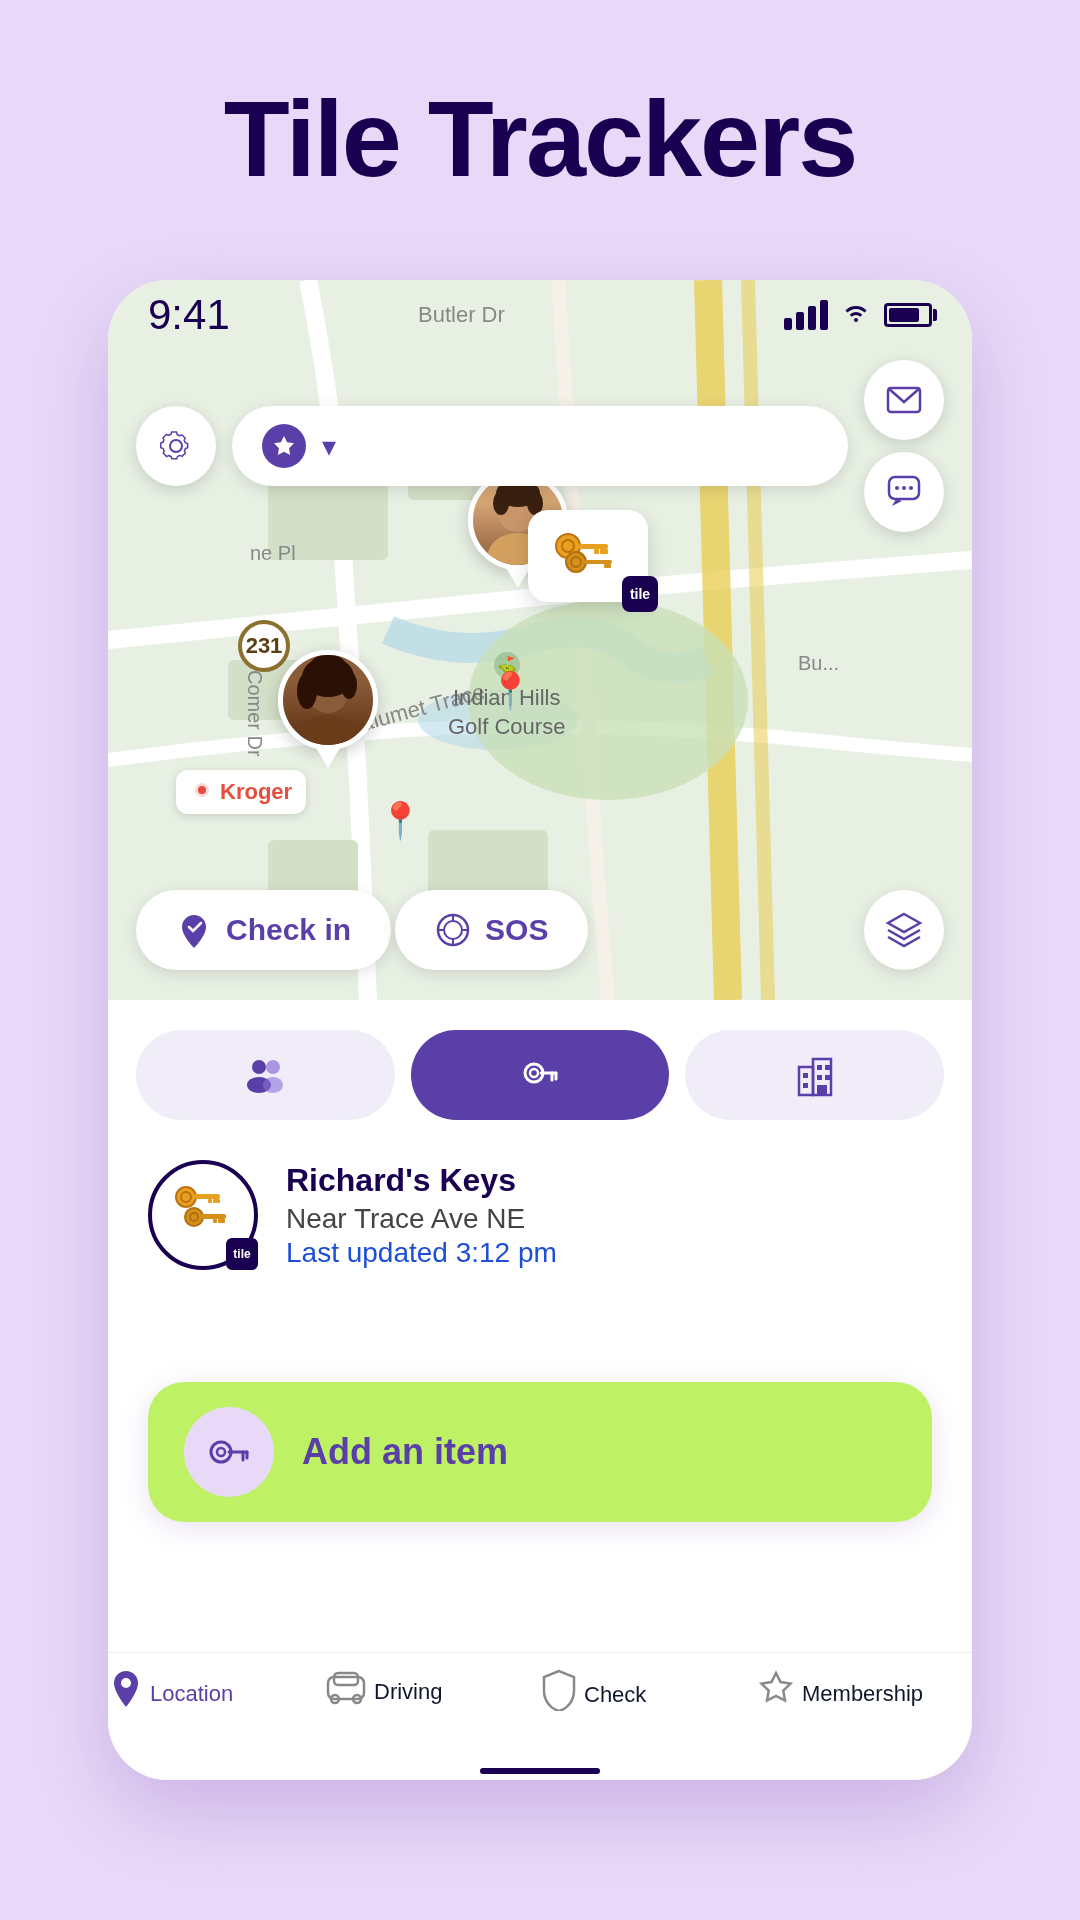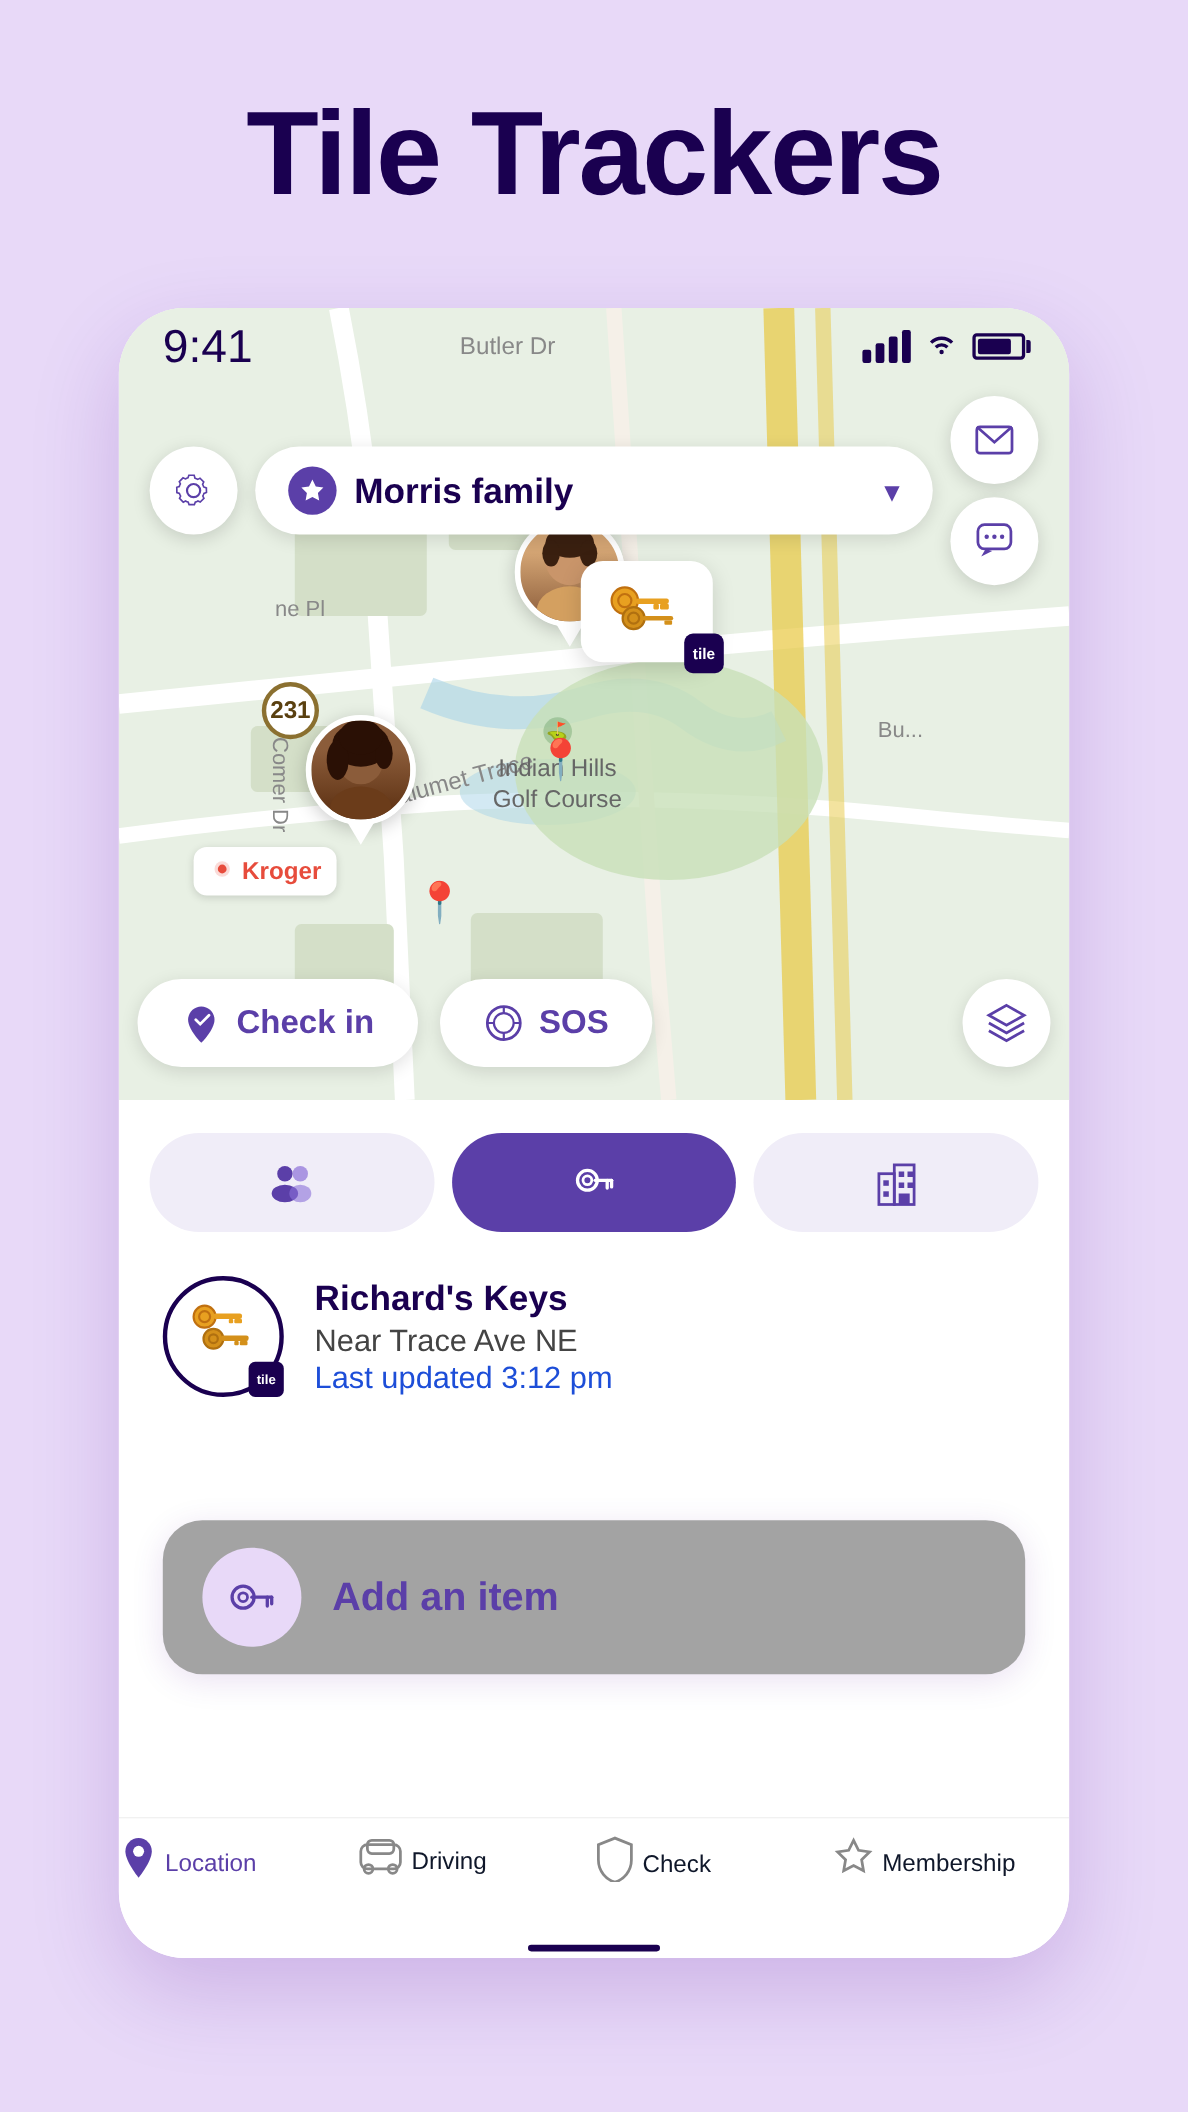--- a/index.html
+++ b/index.html
@@ -599,7 +599,6 @@
               <path d="M12 2l3.09 6.26L22 9.27l-5 4.87 1.18 6.88L12 17.77l-6.18 3.25L7 14.14 2 9.27l6.91-1.01L12 2z" fill="white"></path>
             </svg>
         </div>
-        <span class="family-name">Morris family</span>
         <span class="chevron-down">▾</span>
       </div>
       <div class="right-nav-btns">

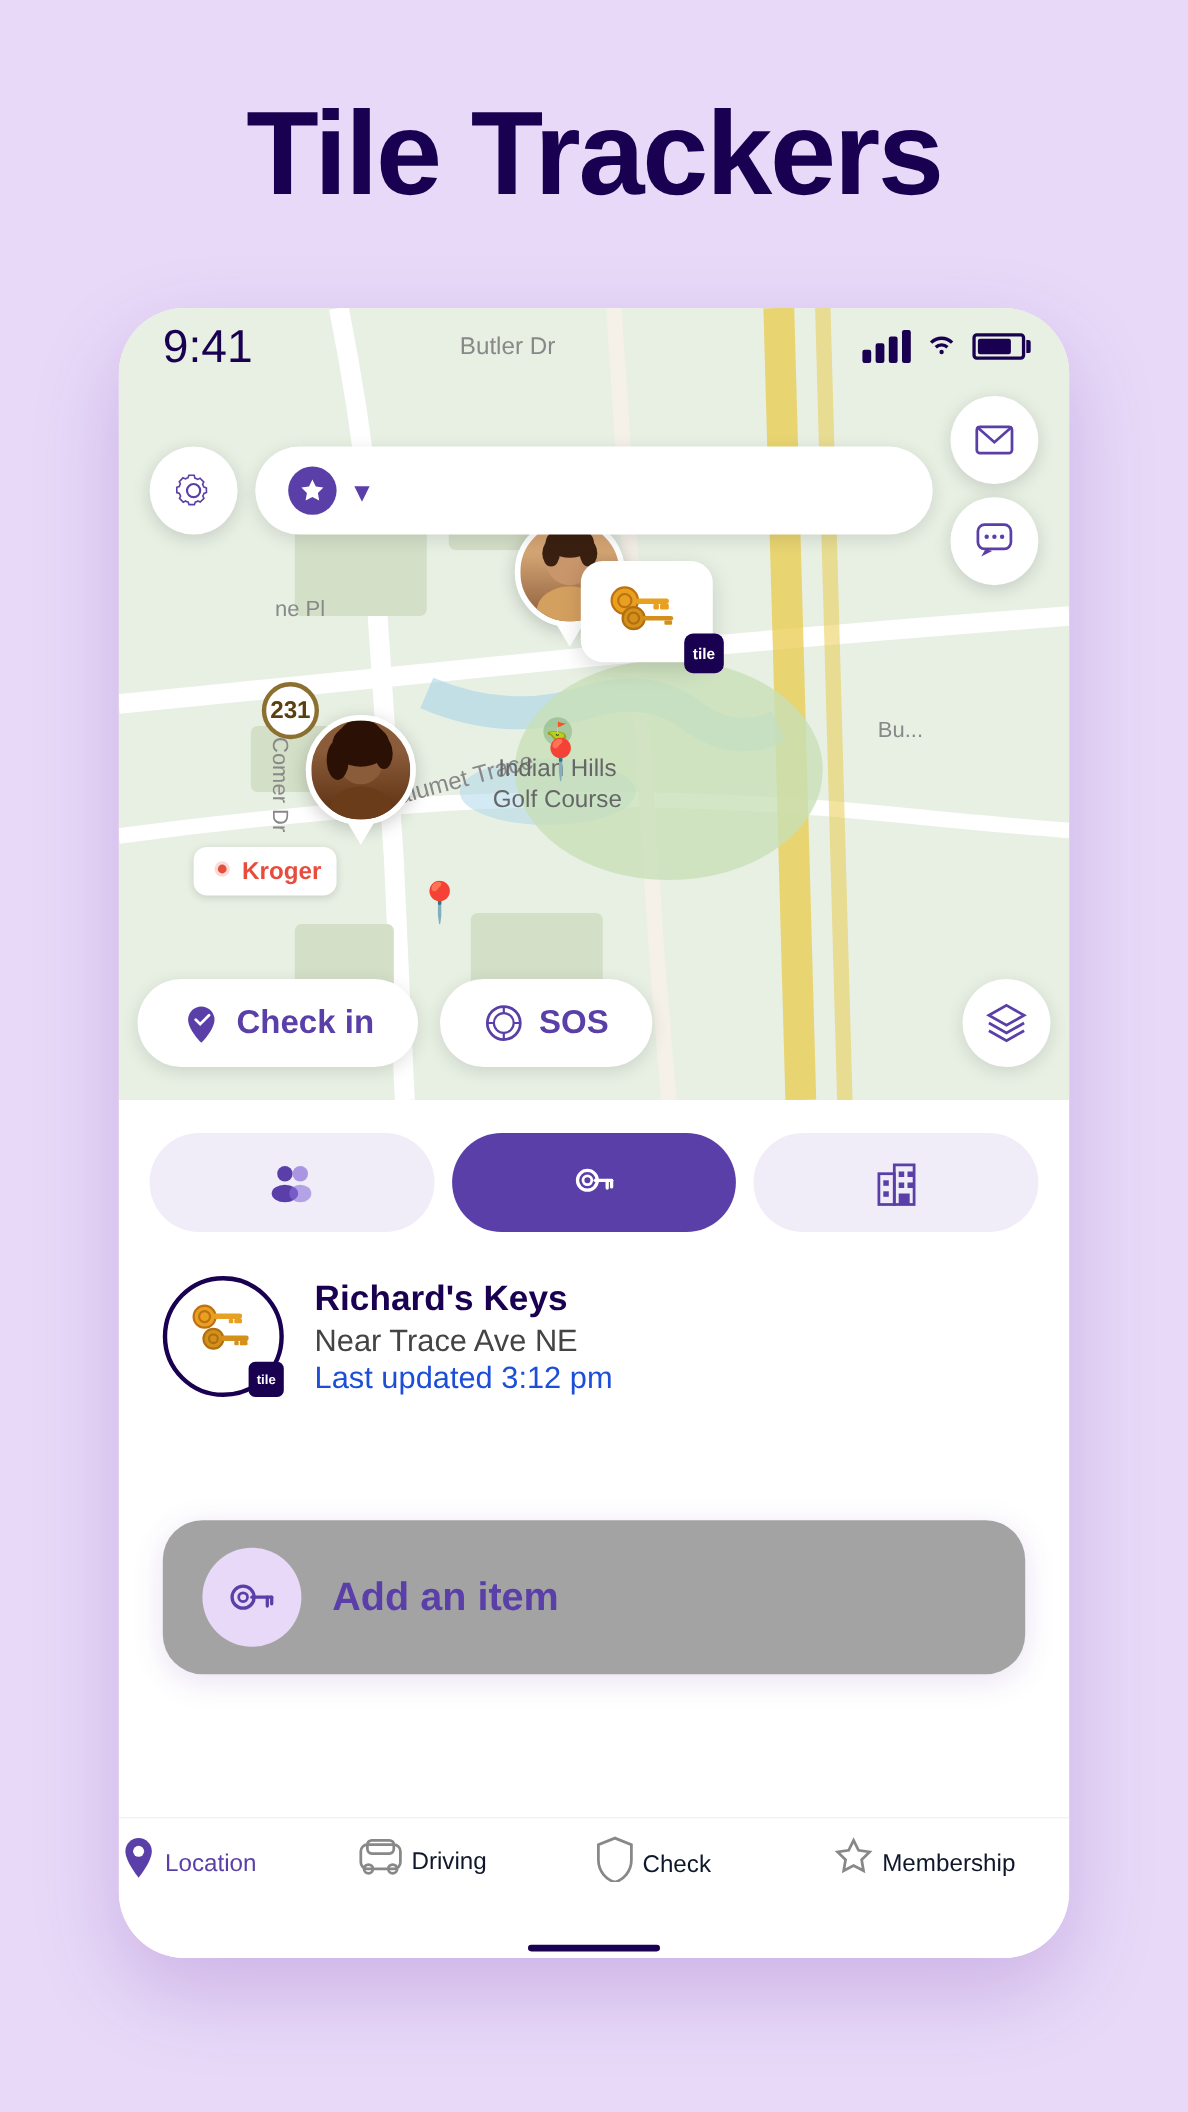--- a/index.html
+++ b/index.html
@@ -266,8 +266,8 @@
       display: flex;
       align-items: center;
       justify-content: center;
-      gap: 20px;
-      padding: 0 17px;
+      gap: 4px;
+      padding: 0 28px;
       z-index: 20;
     }
     .checkin-btn {

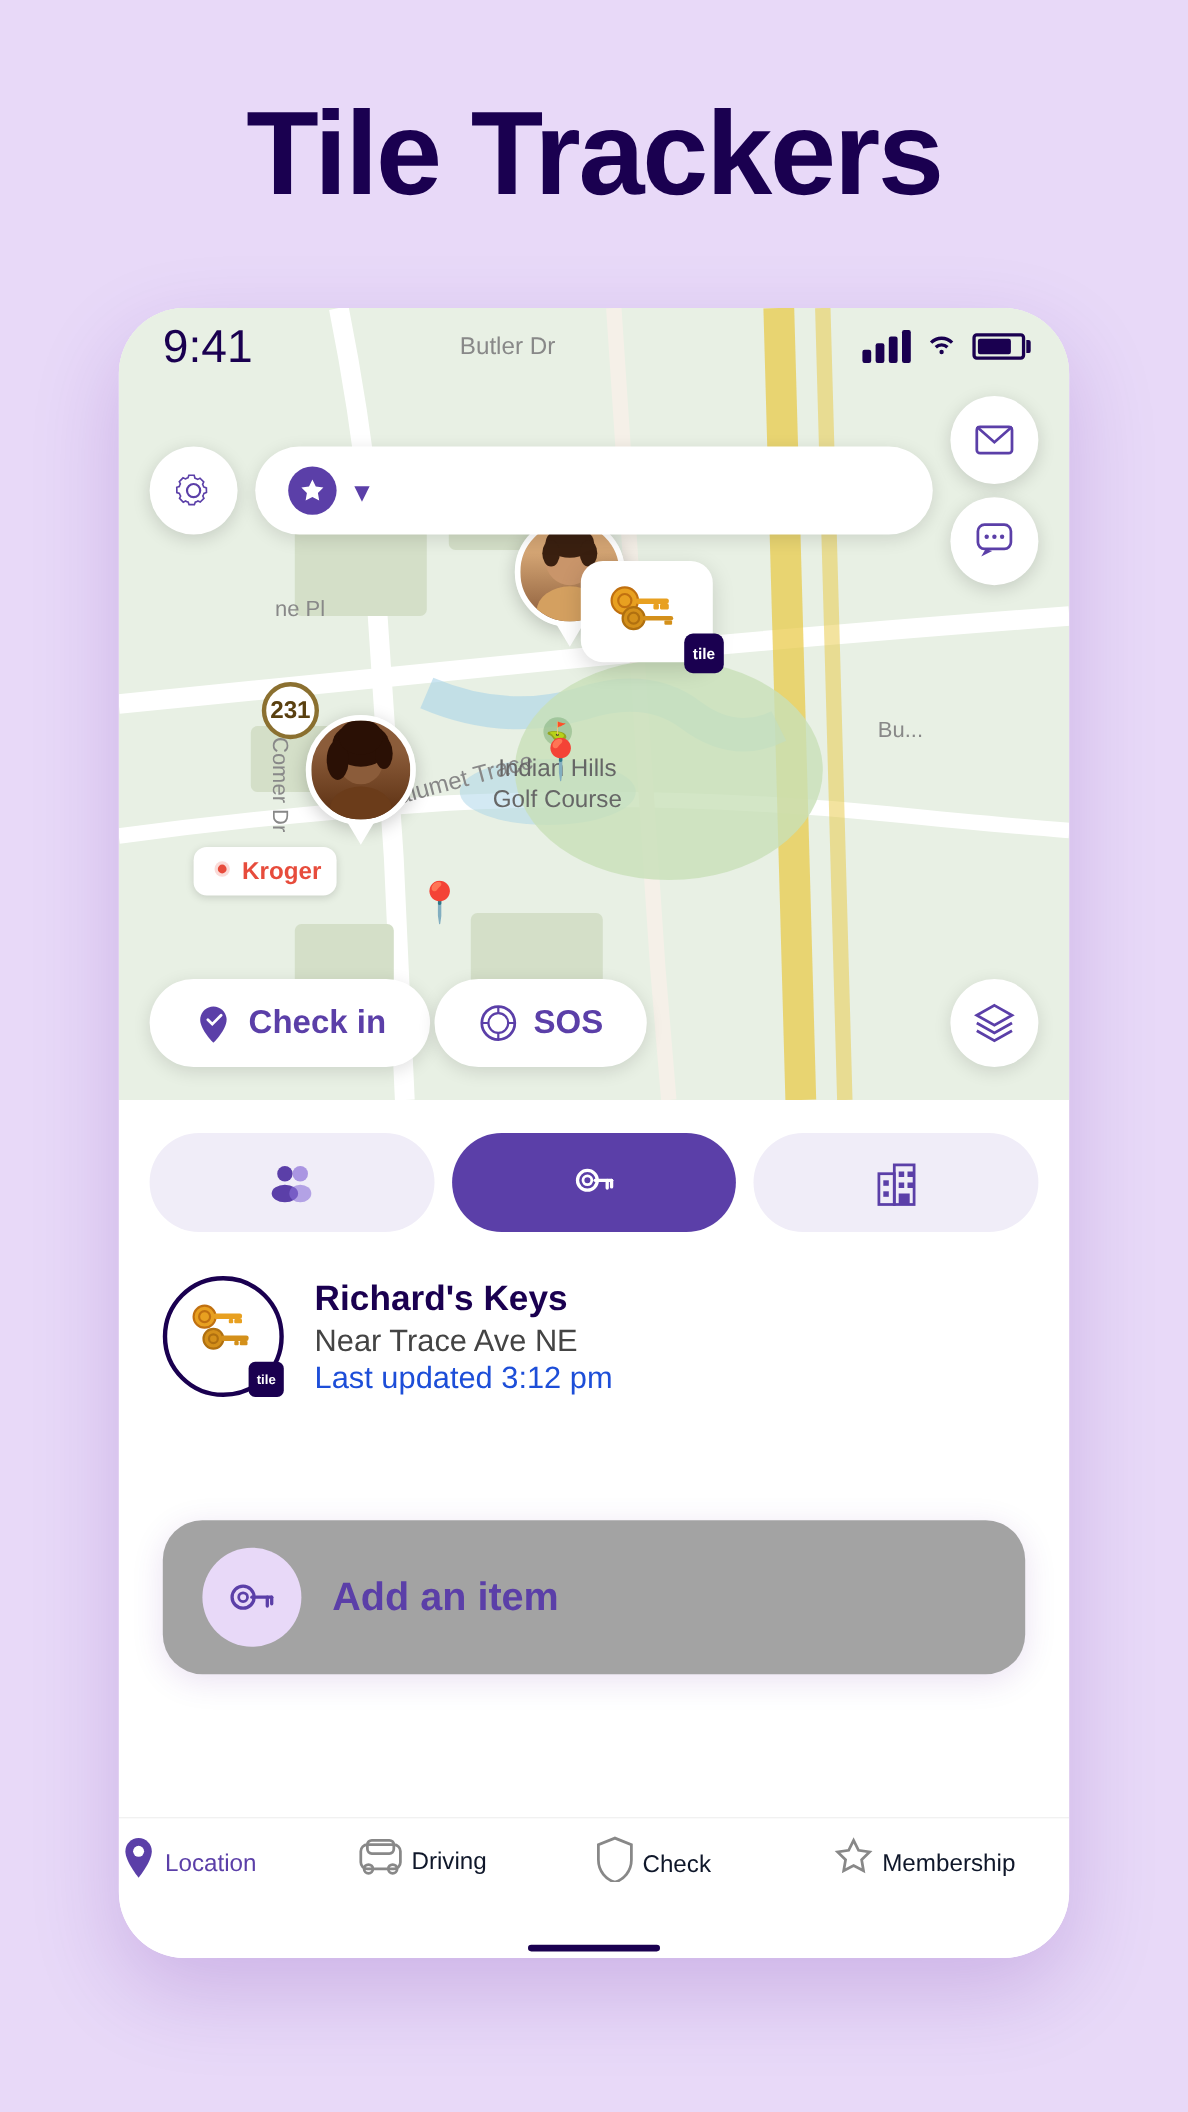--- a/index.html
+++ b/index.html
@@ -408,7 +408,7 @@
       bottom: 128px;
       left: 0; right: 0;
       margin: 0 40px;
-      background: #a3a3a3;
+      background: #bef264;
       border-radius: 36px;
       height: 140px;
       display: flex;

